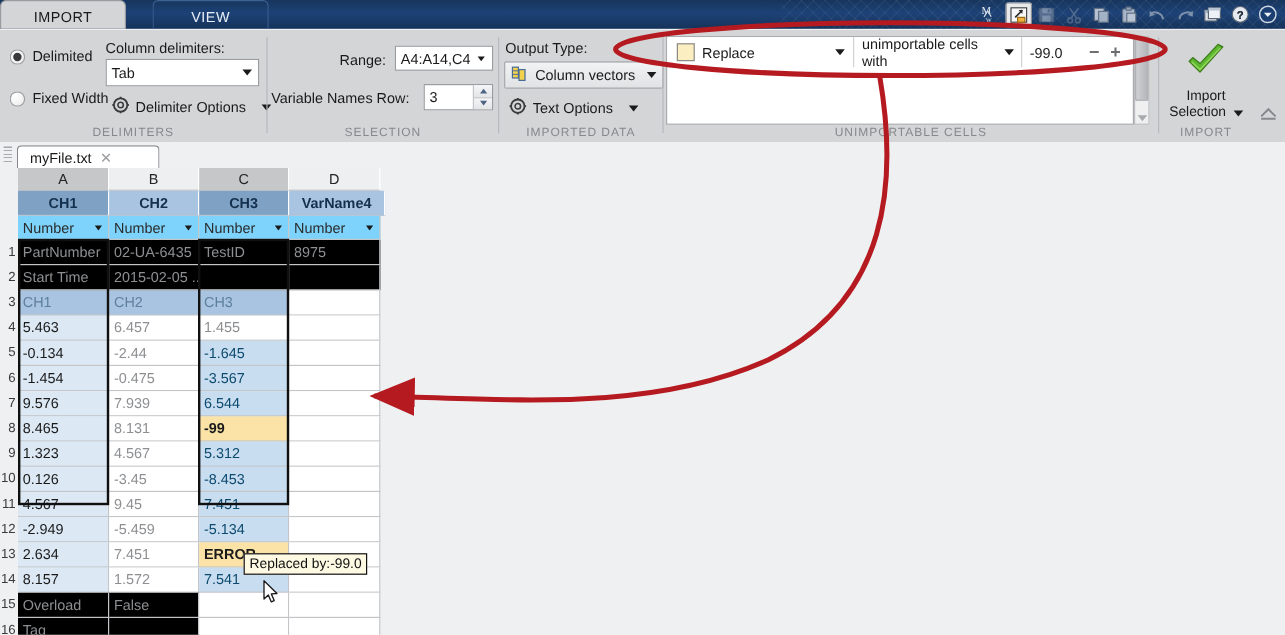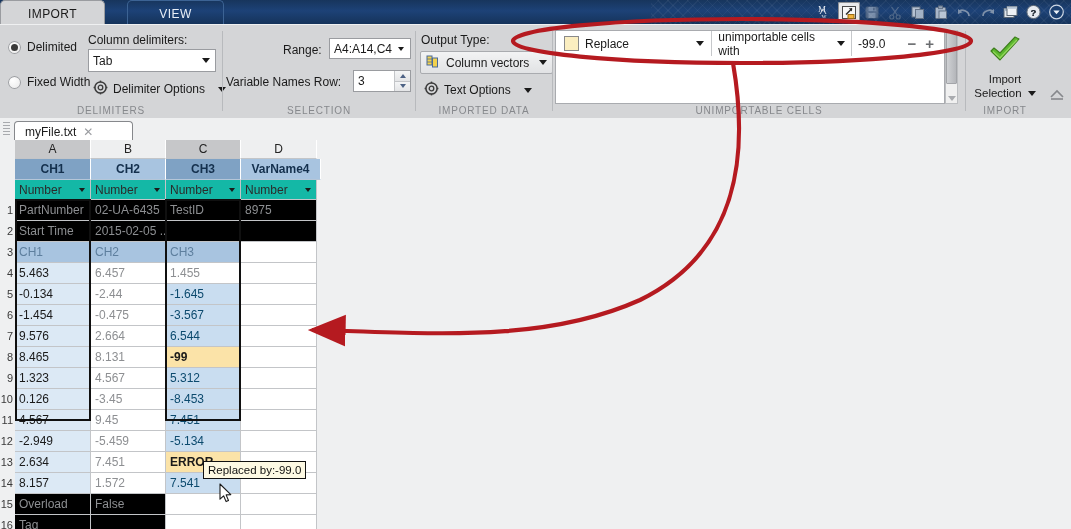--- a/index.html
+++ b/index.html
@@ -165,7 +165,7 @@
 
   .tcell{
     position:absolute;height:20px;box-sizing:border-box;
-    background:#14b8a6;border-right:1px solid #c3c5c8;border-bottom:1px solid #c3c5c8;
+    background:#7dd3fc;border-right:1px solid #c3c5c8;border-bottom:1px solid #c3c5c8;
     display:flex;align-items:center;font-size:12px;color:#2b2b2b;
   }
   .tcell .tlab{padding-left:4px;flex:1;}

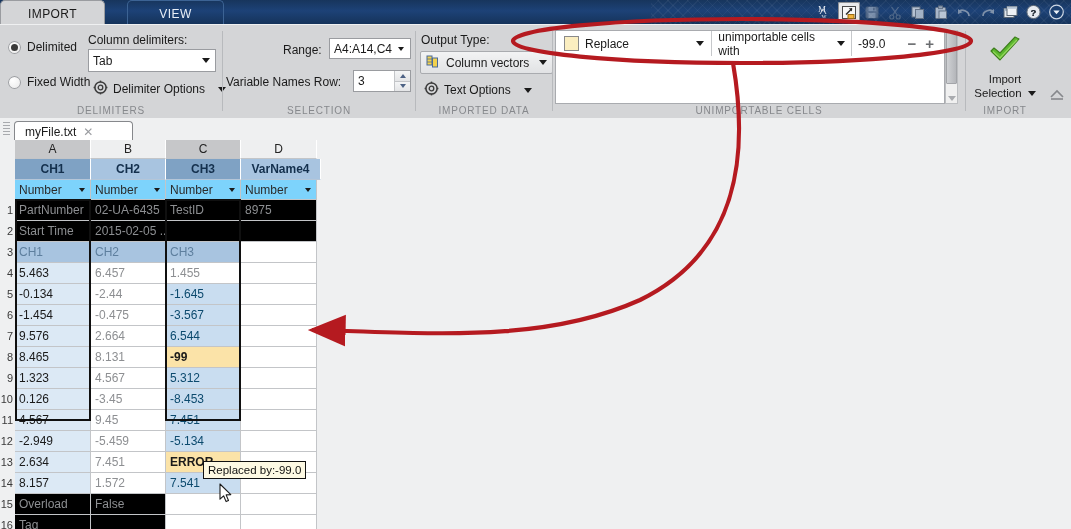--- a/index.html
+++ b/index.html
@@ -561,7 +561,7 @@
         <div class="cell blank" style="left: 241px; top: 165px; width: 76px;"></div>
         <div class="rowno" style="top: 186px;">7</div>
         <div class="cell selA" style="left: 15px; top: 186px; width: 76px;">9.576</div>
-        <div class="cell plain" style="left: 91px; top: 186px; width: 75px;">2.664</div>
+        <div class="cell plain" style="left: 91px; top: 186px; width: 75px;">7.939</div>
         <div class="cell selC" style="left: 166px; top: 186px; width: 75px;">6.544</div>
         <div class="cell blank" style="left: 241px; top: 186px; width: 76px;"></div>
         <div class="rowno" style="top: 207px;">8</div>

